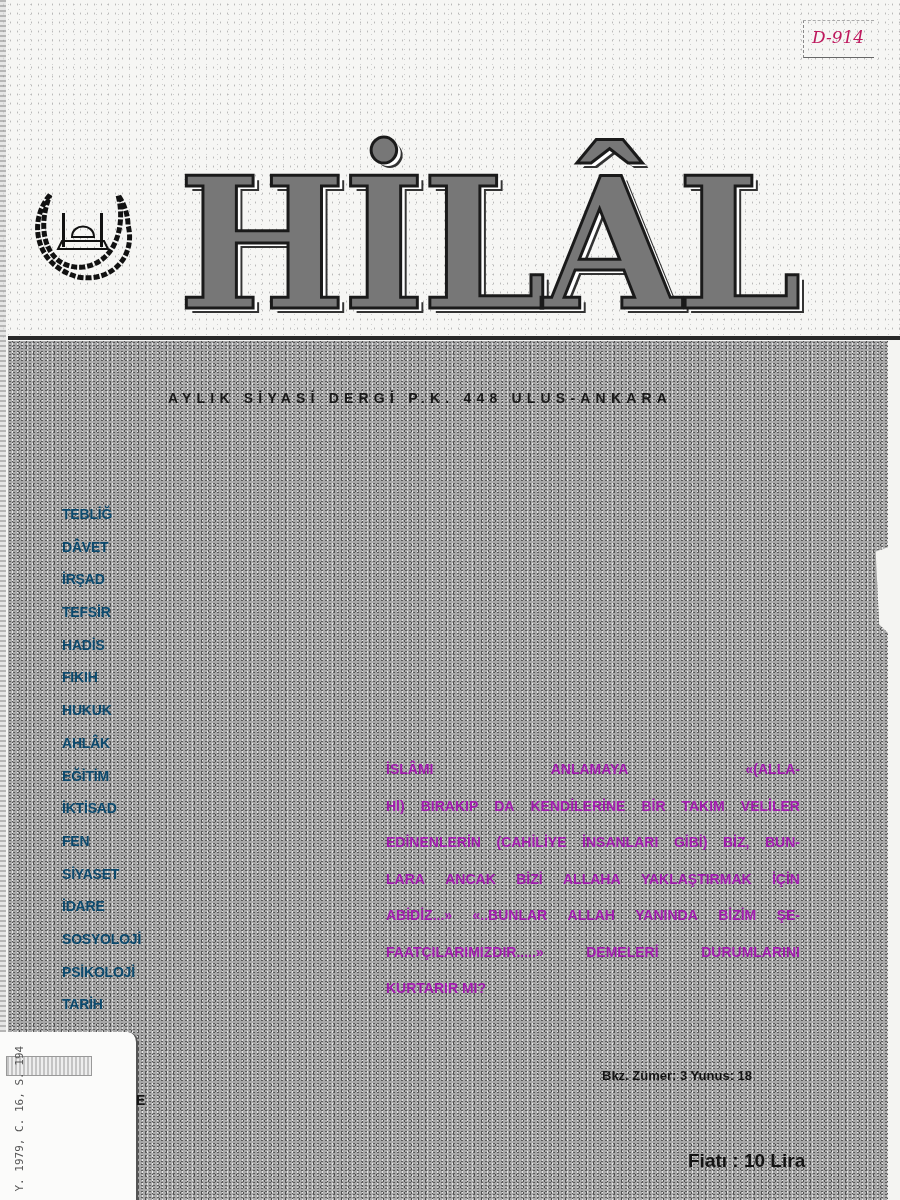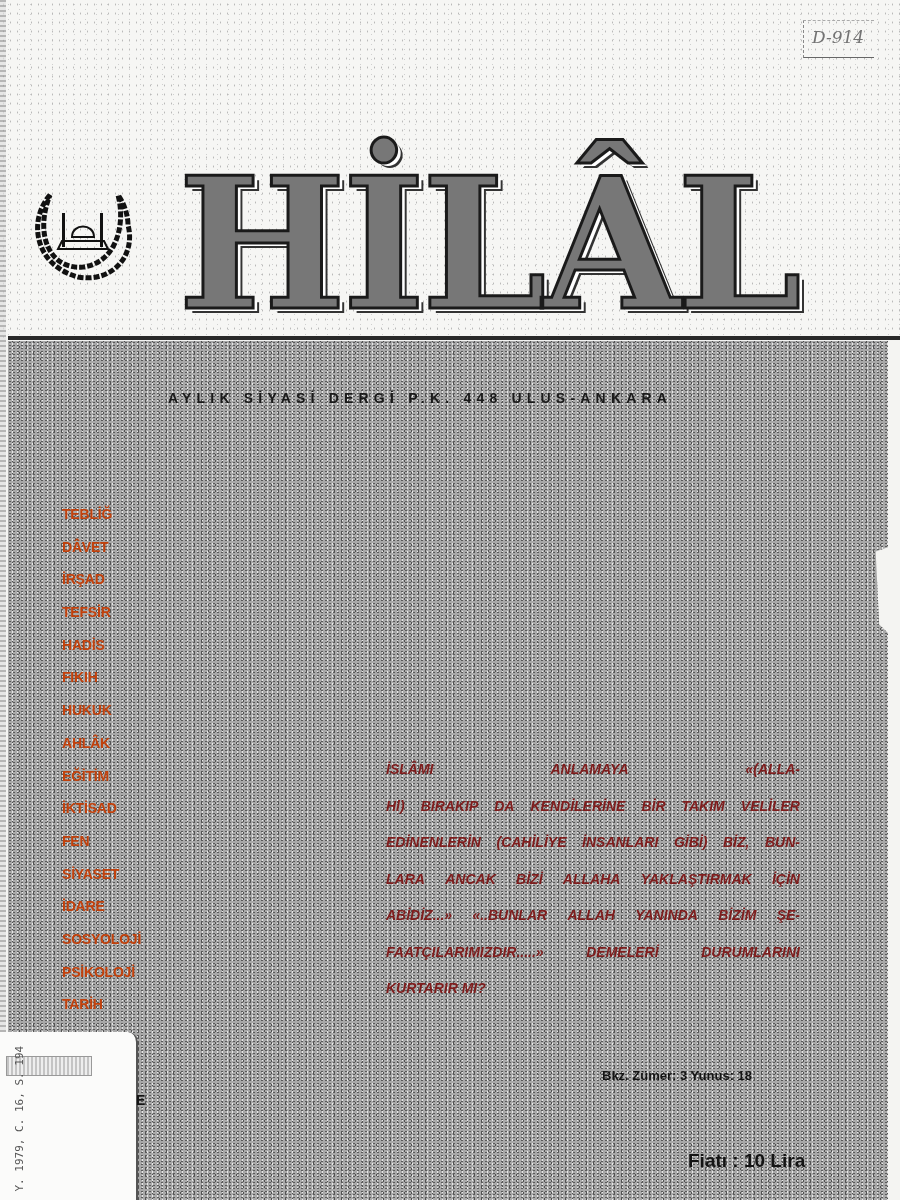--- a/index.html
+++ b/index.html
@@ -29,7 +29,7 @@
   }
   .catalog-code {
     position: absolute; left: 8px; top: 6px;
-    font-family: "DejaVu Serif", serif; font-style: italic; font-size: 17px; color: #737373;
+    font-family: "DejaVu Serif", serif; font-style: italic; font-size: 17px; color: #be185d;
   }
   
   .emblem { position: absolute; left: 28px; top: 185px; width: 110px; height: 100px; }

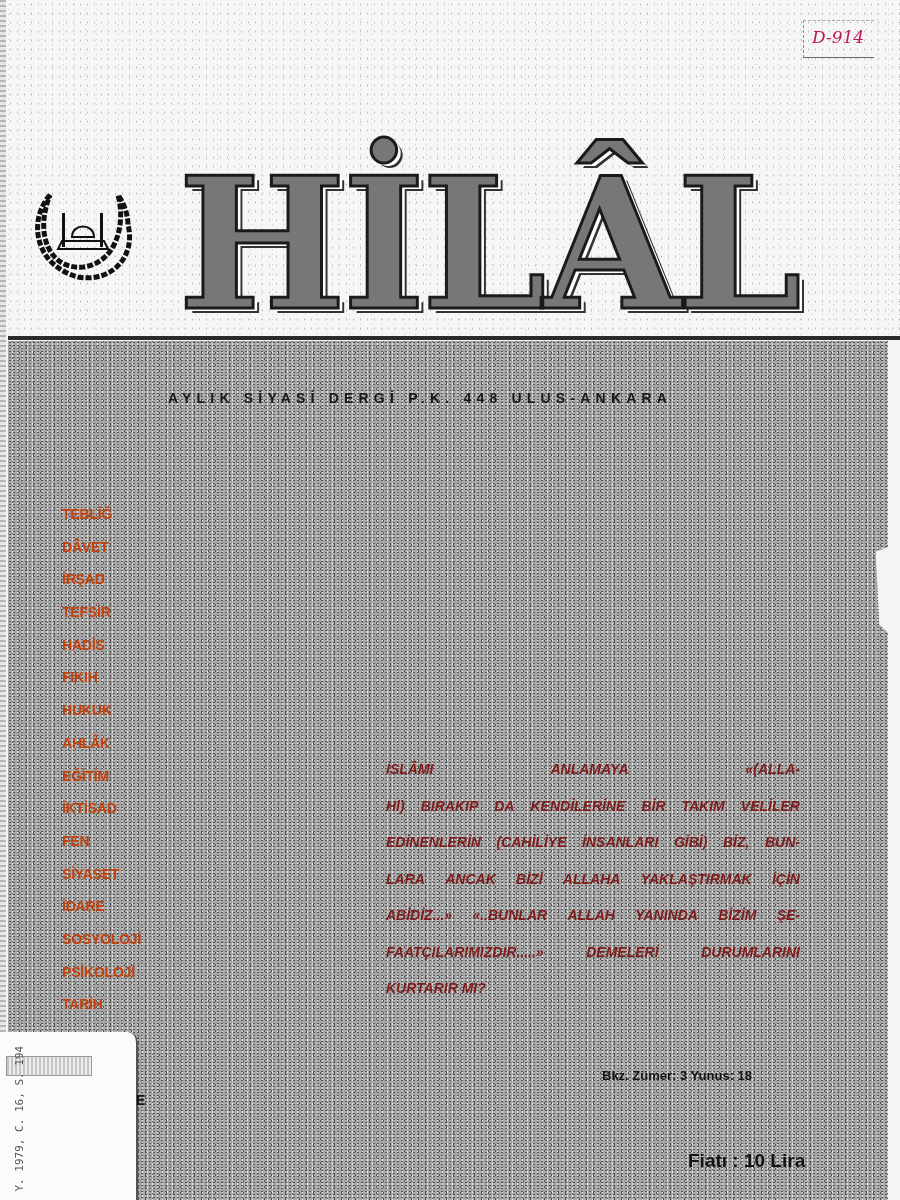--- a/index.html
+++ b/index.html
@@ -76,7 +76,7 @@
     position: absolute; left: 62px; top: 505px; margin: 0; padding: 0; list-style: none;
   }
   .topics li {
-    font-size: 14px; font-weight: bold; color: #c2410c; height: 32.7px; line-height: 18px;
+    font-size: 14px; font-weight: bold; color: #0c4a6e; height: 32.7px; line-height: 18px;
     letter-spacing: -0.2px;
   }
   .verse {

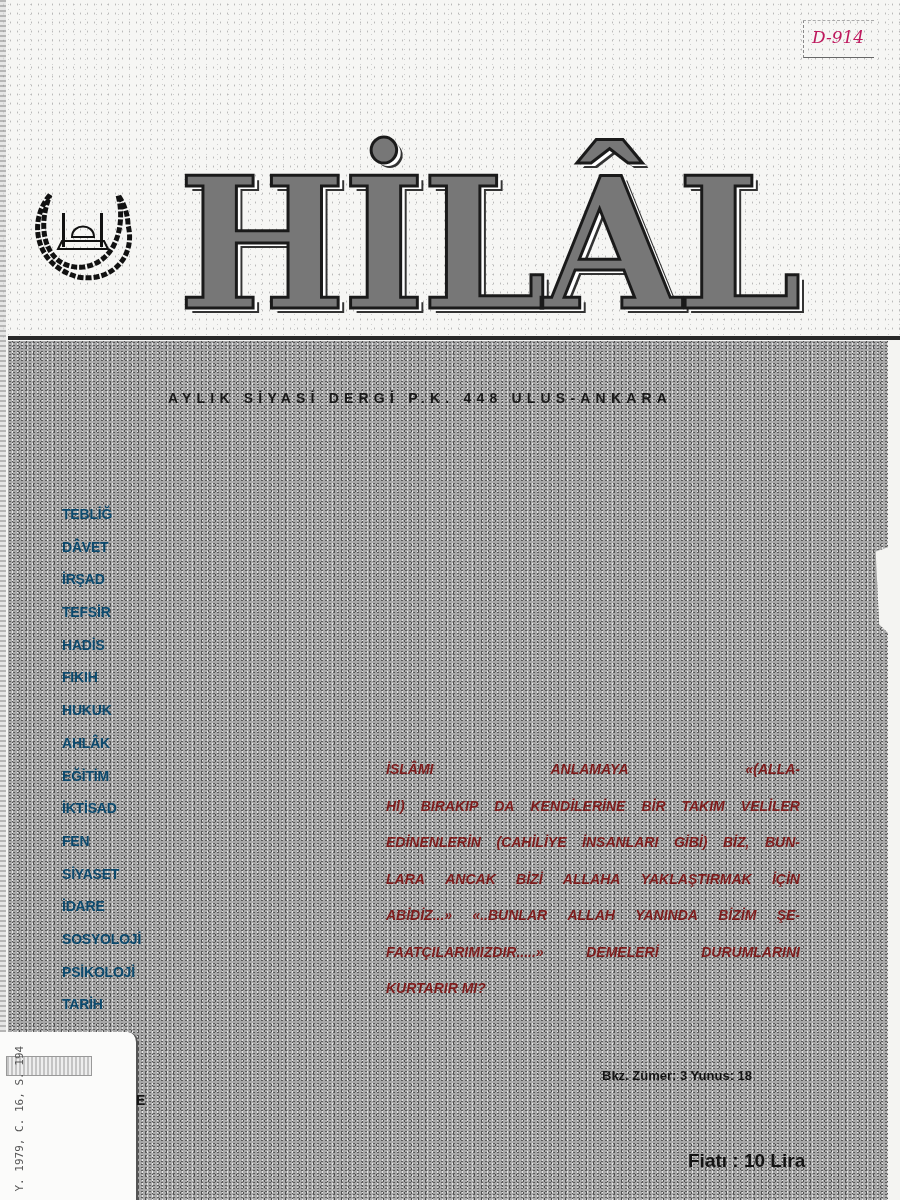--- a/index.html
+++ b/index.html
@@ -81,7 +81,7 @@
   }
   .verse {
     position: absolute; left: 386px; top: 760px; width: 414px;
-    font-size: 14px; font-weight: bold; color: #7f1d1d; font-style: italic;
+    font-size: 14px; font-weight: bold; color: #a21caf;
   }
   .verse-line {
     display: flex; justify-content: space-between; height: 36.5px; line-height: 18px;

